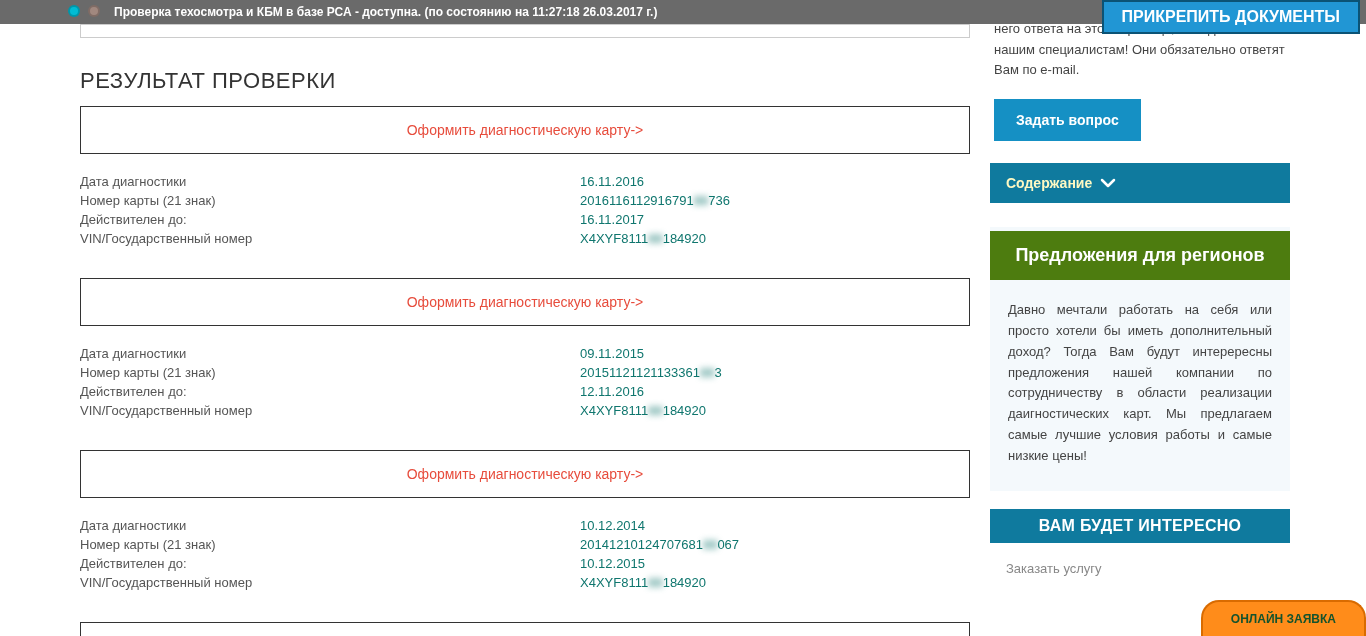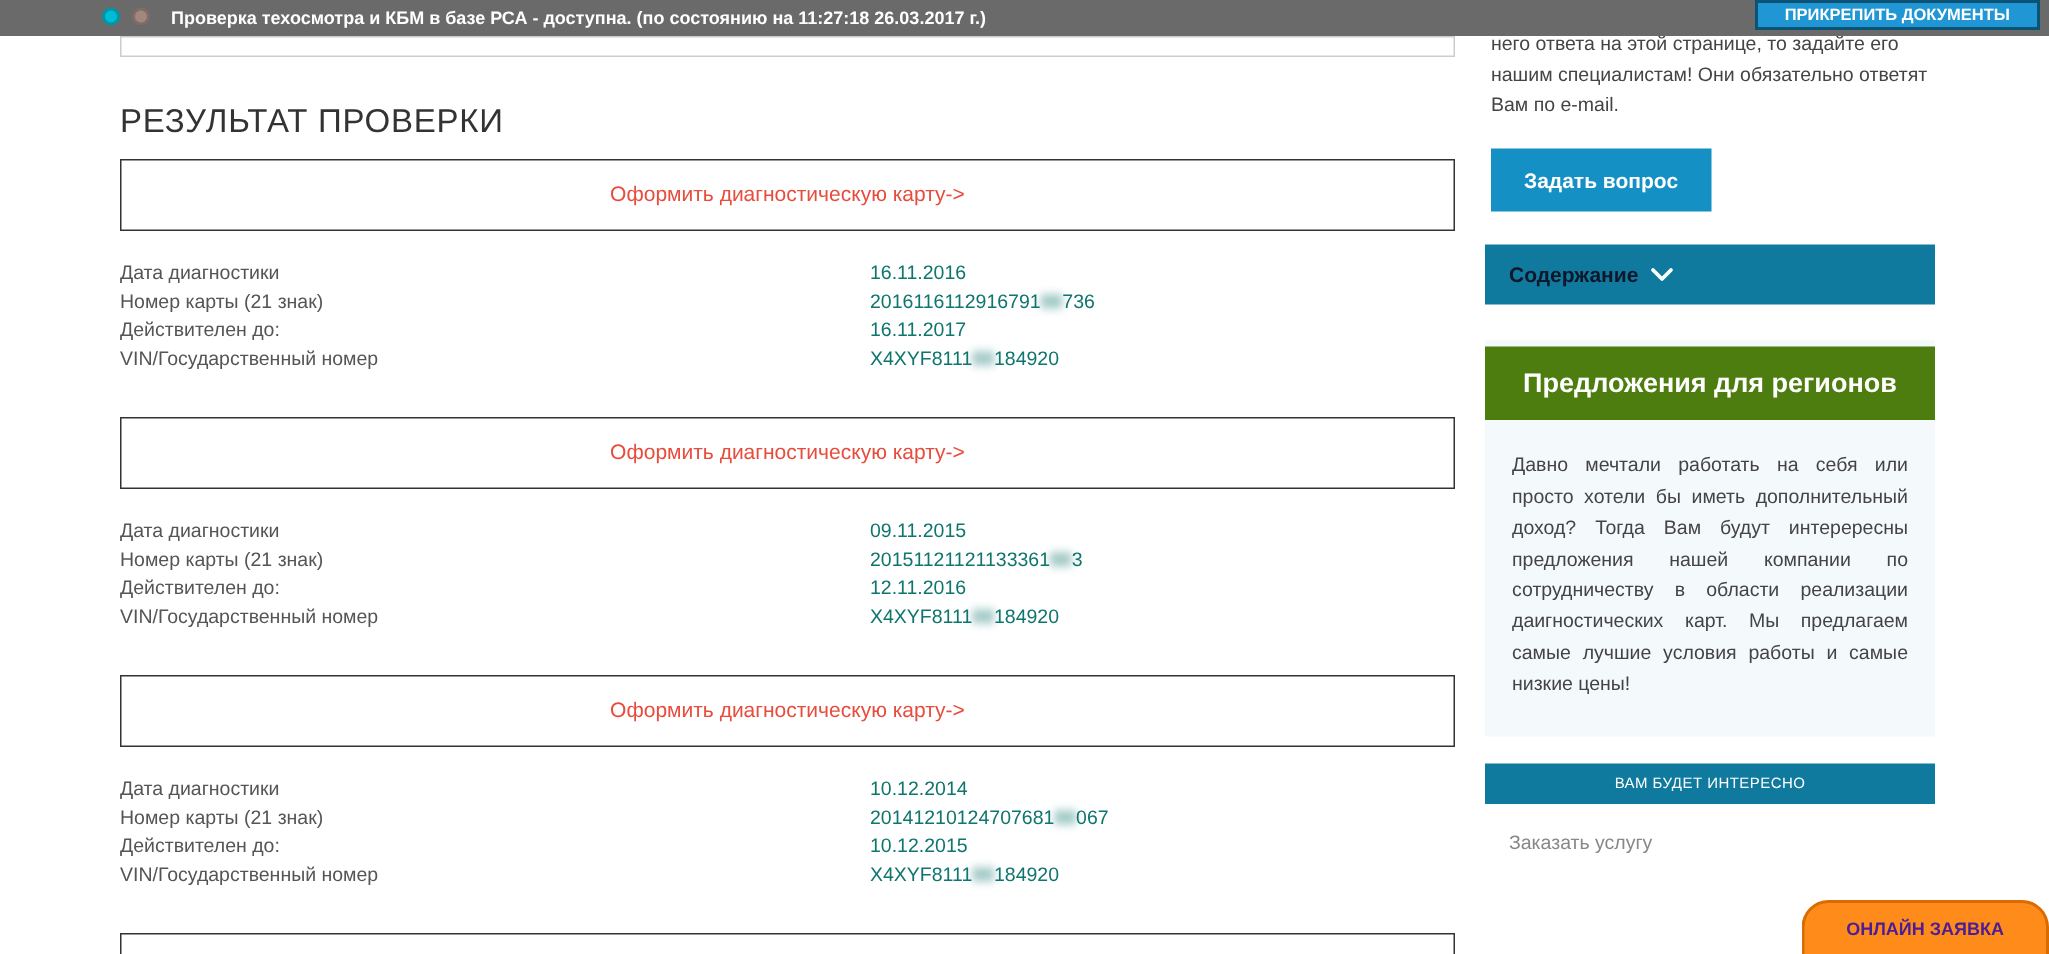--- a/index.html
+++ b/index.html
@@ -9,7 +9,7 @@
 .dot1 { background:#00bcd4; left:68px; }
 .dot2 { background:#a1887f; left:88px; }
 .topbar-text { color:#fff; font-size:12px; font-weight:bold; margin-left:44px; }
-.attach-btn { position:absolute; top:0; right:6px; height:20px; background:#2196d4; border:2px solid #0b5375; color:#fff; font-size:11px; font-weight:bold; padding:2px 18px; cursor:pointer; }
+.attach-btn { position:absolute; top:0; right:6px; height:34px; background:#2196d4; border:2px solid #0b5375; color:#fff; font-size:16px; font-weight:bold; padding:2px 18px; cursor:pointer; }
 .online-btn { position:absolute; bottom:0; right:0; background:#ff8c1a; color:#4c1d95; font-size:12px; font-weight:bold; padding:10px 28px; border-top-left-radius:18px; border-top-right-radius:18px; cursor:pointer; border:2px solid #d96b00; border-bottom:none; }
 .page { display:flex; padding-top:24px; }
 .main { width:980px; padding:0 0 0 80px; }

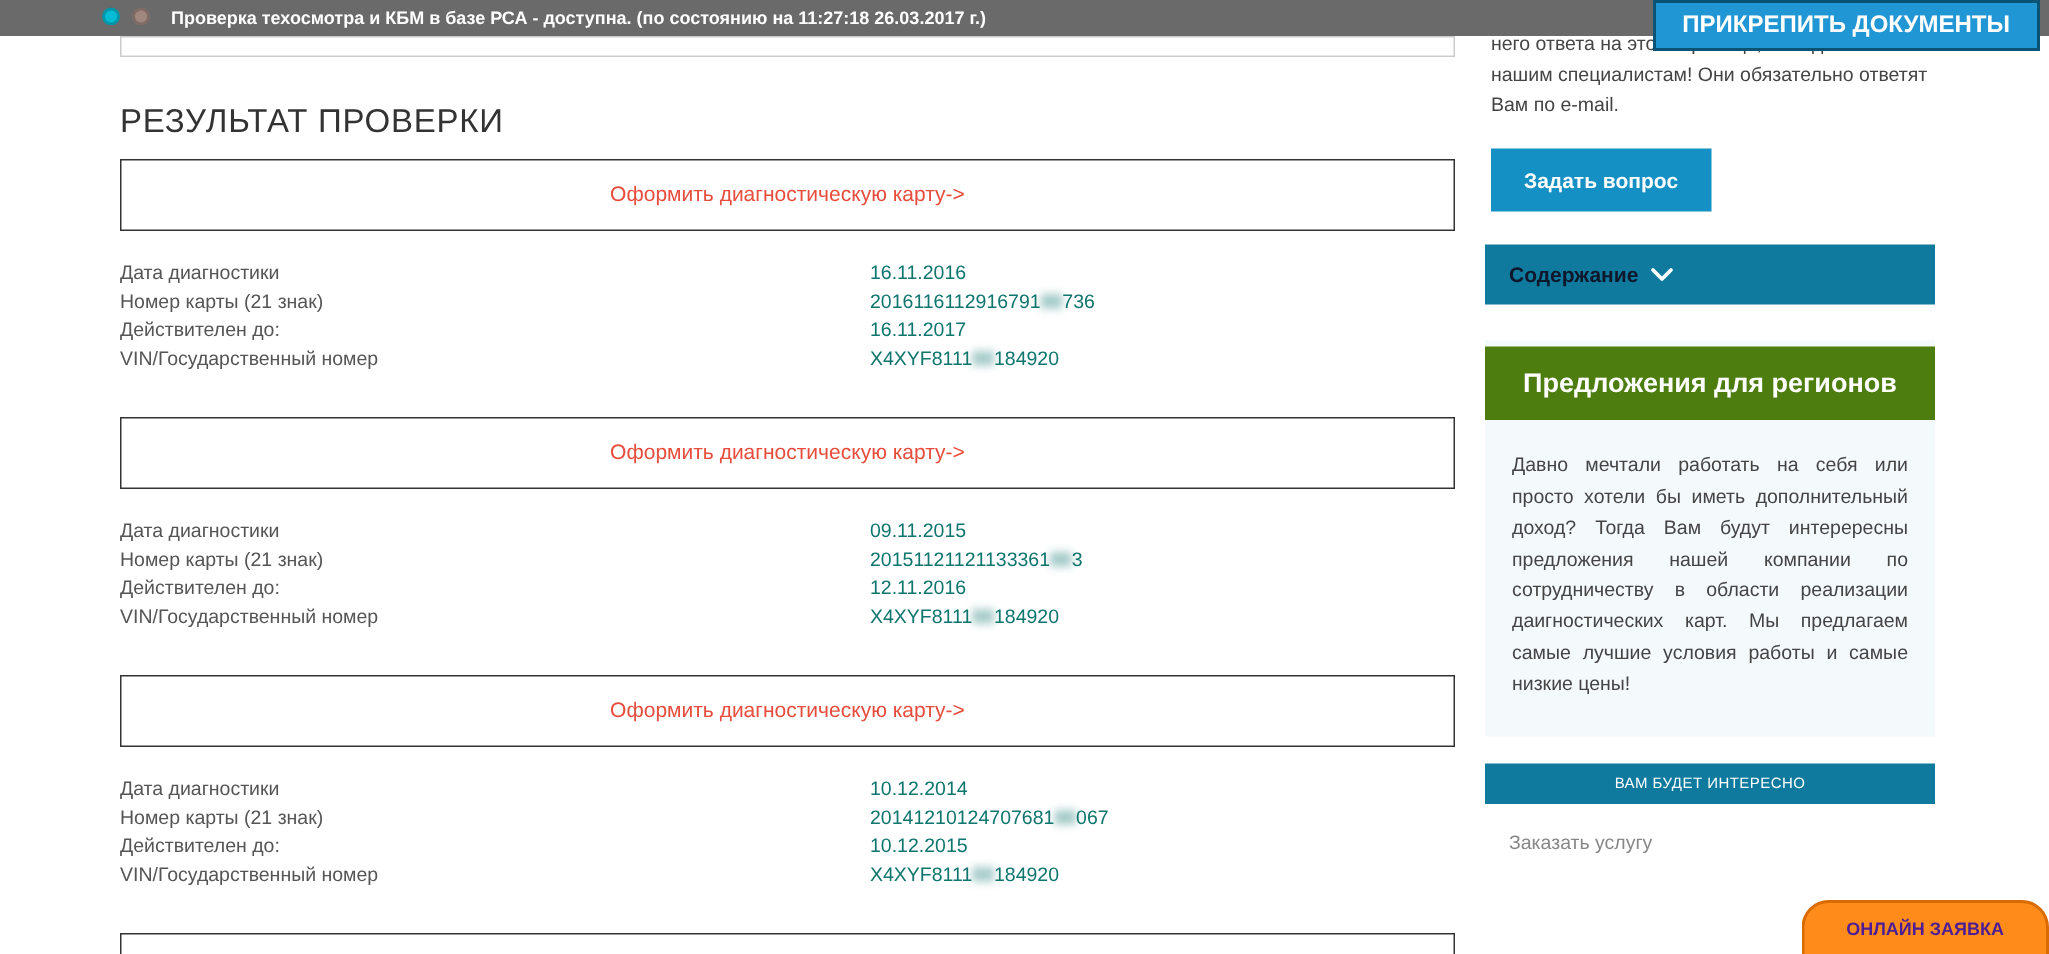--- a/index.html
+++ b/index.html
@@ -24,7 +24,7 @@
 .side { width:300px; margin-left:10px; padding-top:0; }
 .faq-text { font-size:13px; color:#444; line-height:1.6; padding:0 4px; }
 .ask-btn { background:#1590c4; color:#fff; font-weight:bold; font-size:14px; padding:13px 22px; border:none; margin:18px 0 22px 4px; cursor:pointer; }
-.toc { background:#0f7a9e; color:#0f172a; font-weight:bold; font-size:14px; padding:12px 16px; display:flex; align-items:center; gap:8px; cursor:pointer; margin-bottom:24px; }
+.toc { background:#0f7a9e; color:#fef9c3; font-weight:bold; font-size:14px; padding:12px 16px; display:flex; align-items:center; gap:8px; cursor:pointer; margin-bottom:24px; }
 .chev { display:inline-block; }
 .chev svg { display:block; }
 .region-box { background:#f4f9fc; border-top:4px solid #f4f9fc; }

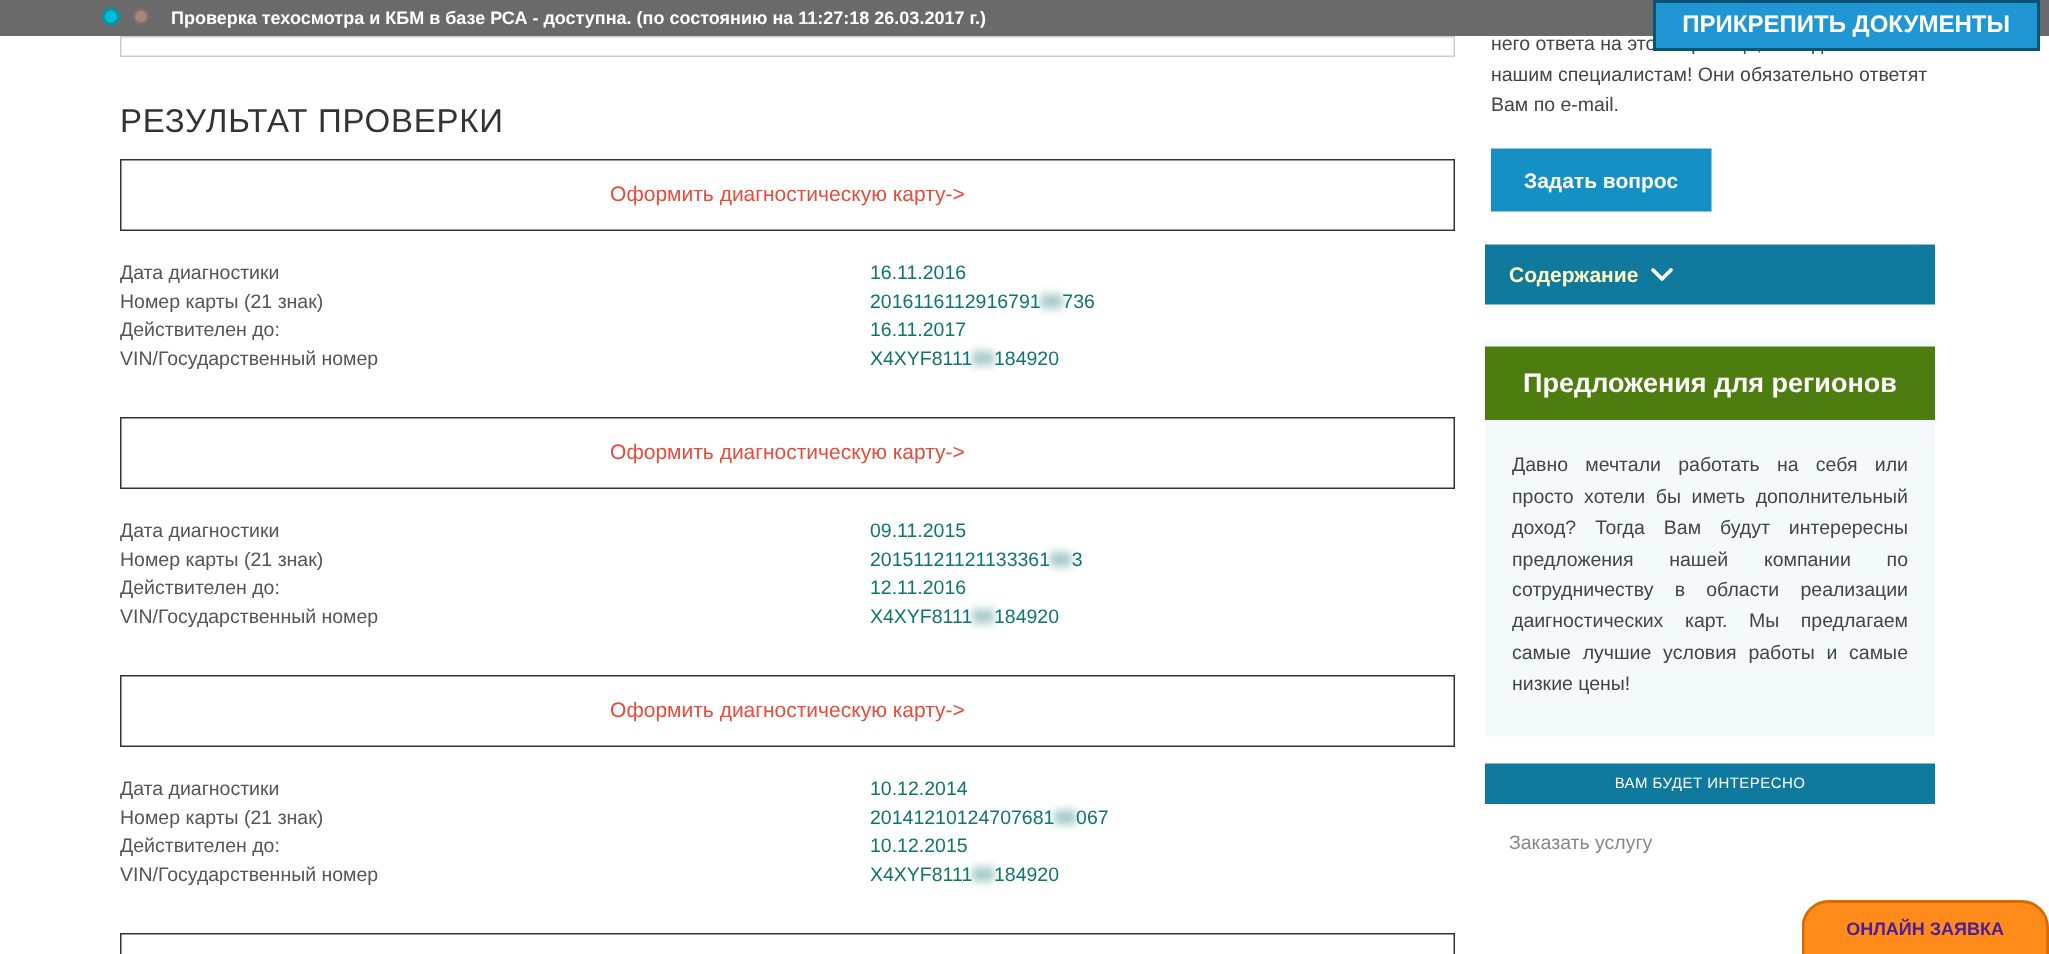--- a/index.html
+++ b/index.html
@@ -31,7 +31,7 @@
 .region-head { background:#4d7c0f; color:#fff; text-align:center; font-weight:bold; font-size:18px; padding:14px 0; }
 .region-body { padding:20px 18px 24px; font-size:13px; color:#444; line-height:1.6; text-align:justify; }
 .more-btn { display:block; margin:0 auto; border:1px solid #888; background:#fff; color:#333; font-size:14px; padding:10px 24px; cursor:pointer; }
-.interest-bar { background:#0f7a9e; color:#fff; font-size:10px; font-weight:normal; text-align:center; padding:8px 0; margin-top:18px; letter-spacing:.3px; }
+.interest-bar { background:#0f7a9e; color:#fff; font-size:16px; font-weight:bold; text-align:center; padding:8px 0; margin-top:18px; letter-spacing:.3px; }
 .foot-links { padding:18px 16px; font-size:13px; color:#888; }
 .blur { filter:blur(3px); display:inline-block; }
 </style>

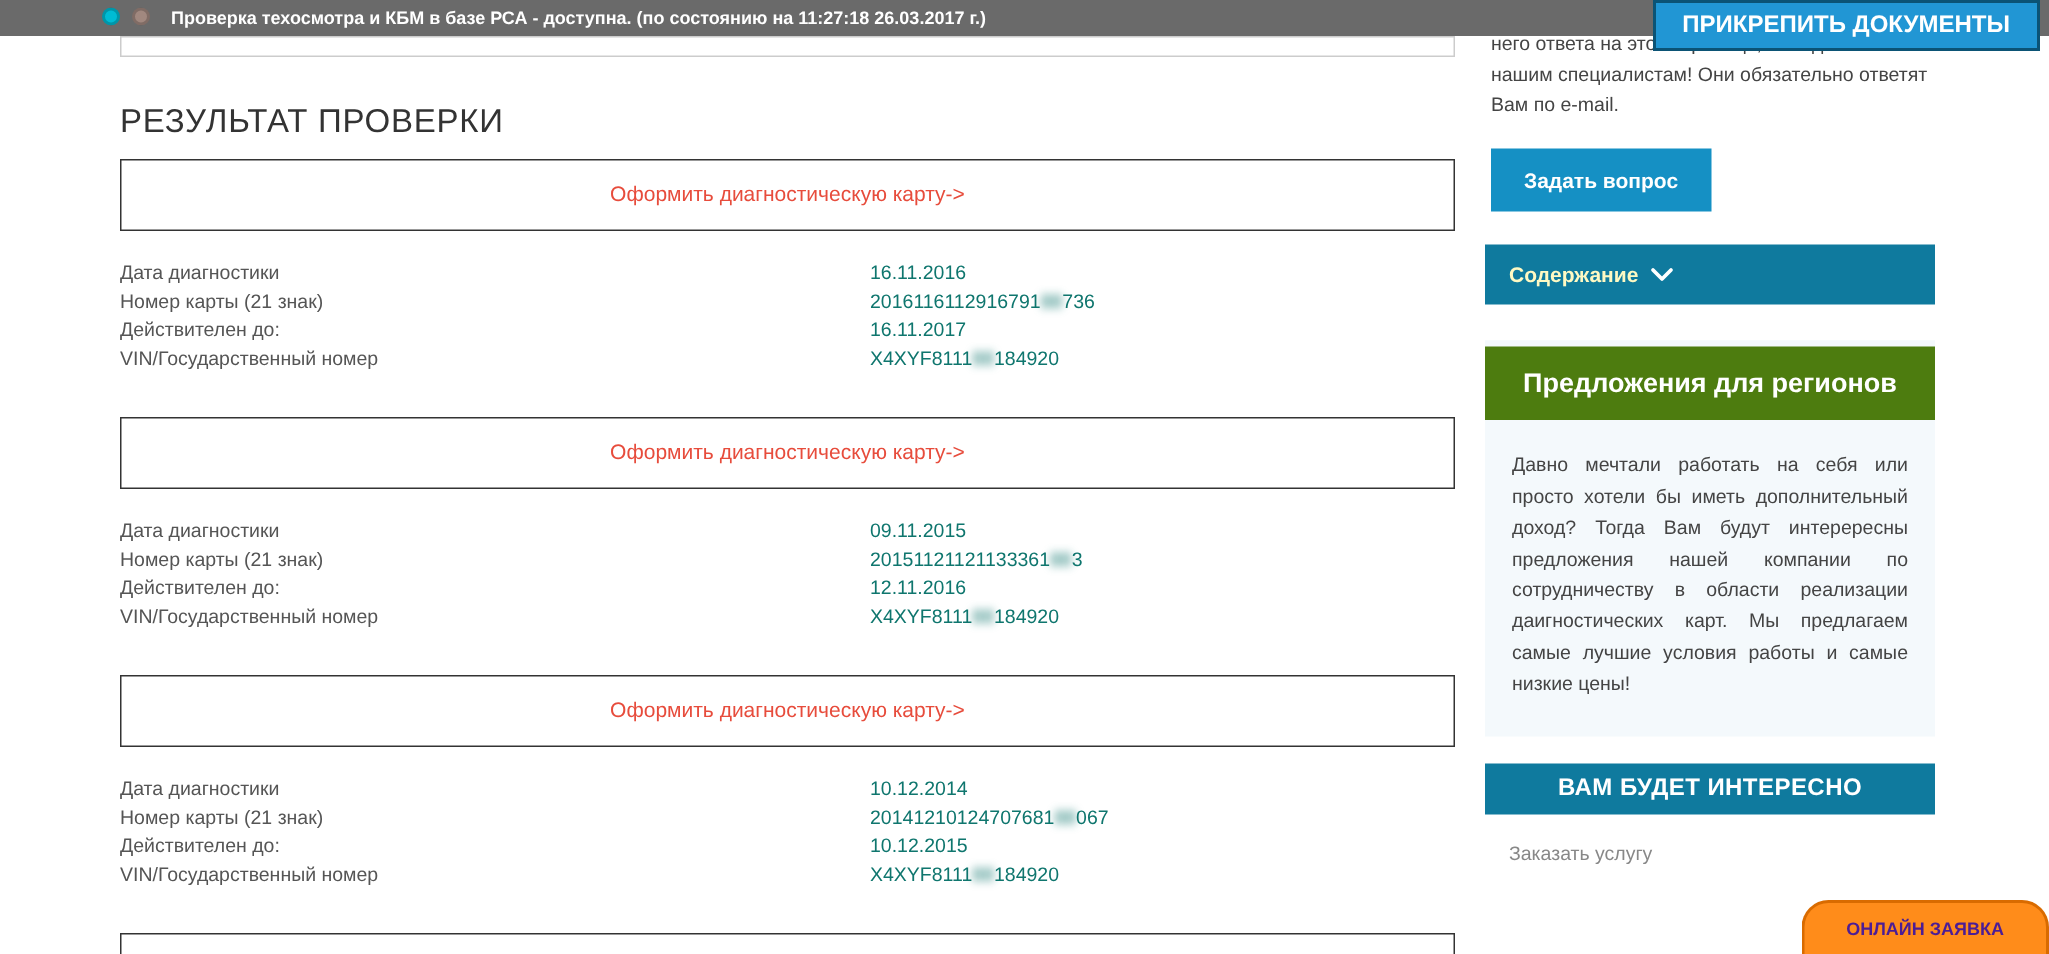--- a/index.html
+++ b/index.html
@@ -10,7 +10,7 @@
 .dot2 { background:#a1887f; left:88px; }
 .topbar-text { color:#fff; font-size:12px; font-weight:bold; margin-left:44px; }
 .attach-btn { position:absolute; top:0; right:6px; height:34px; background:#2196d4; border:2px solid #0b5375; color:#fff; font-size:16px; font-weight:bold; padding:2px 18px; cursor:pointer; }
-.online-btn { position:absolute; bottom:0; right:0; background:#ff8c1a; color:#4c1d95; font-size:12px; font-weight:bold; padding:10px 28px; border-top-left-radius:18px; border-top-right-radius:18px; cursor:pointer; border:2px solid #d96b00; border-bottom:none; }
+.online-btn { position:absolute; bottom:0; right:0; background:#ff8c1a; color:#14532d; font-size:12px; font-weight:bold; padding:10px 28px; border-top-left-radius:18px; border-top-right-radius:18px; cursor:pointer; border:2px solid #d96b00; border-bottom:none; }
 .page { display:flex; padding-top:24px; }
 .main { width:980px; padding:0 0 0 80px; }
 .empty-card { border:1px solid #ccc; height:14px; margin-bottom:30px; width:890px; }

